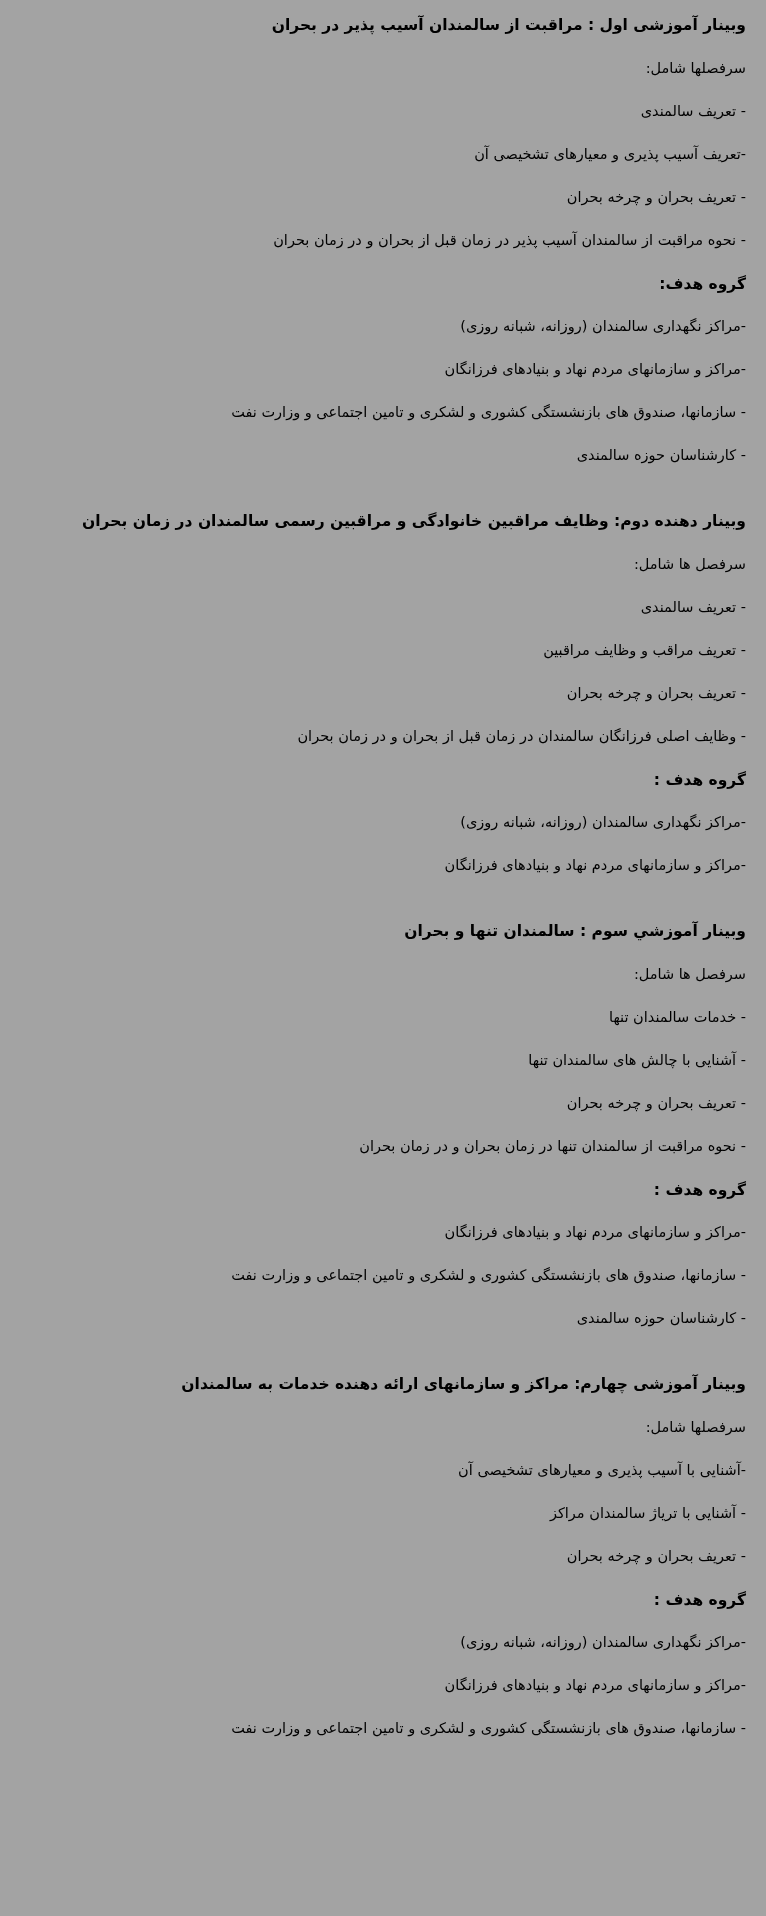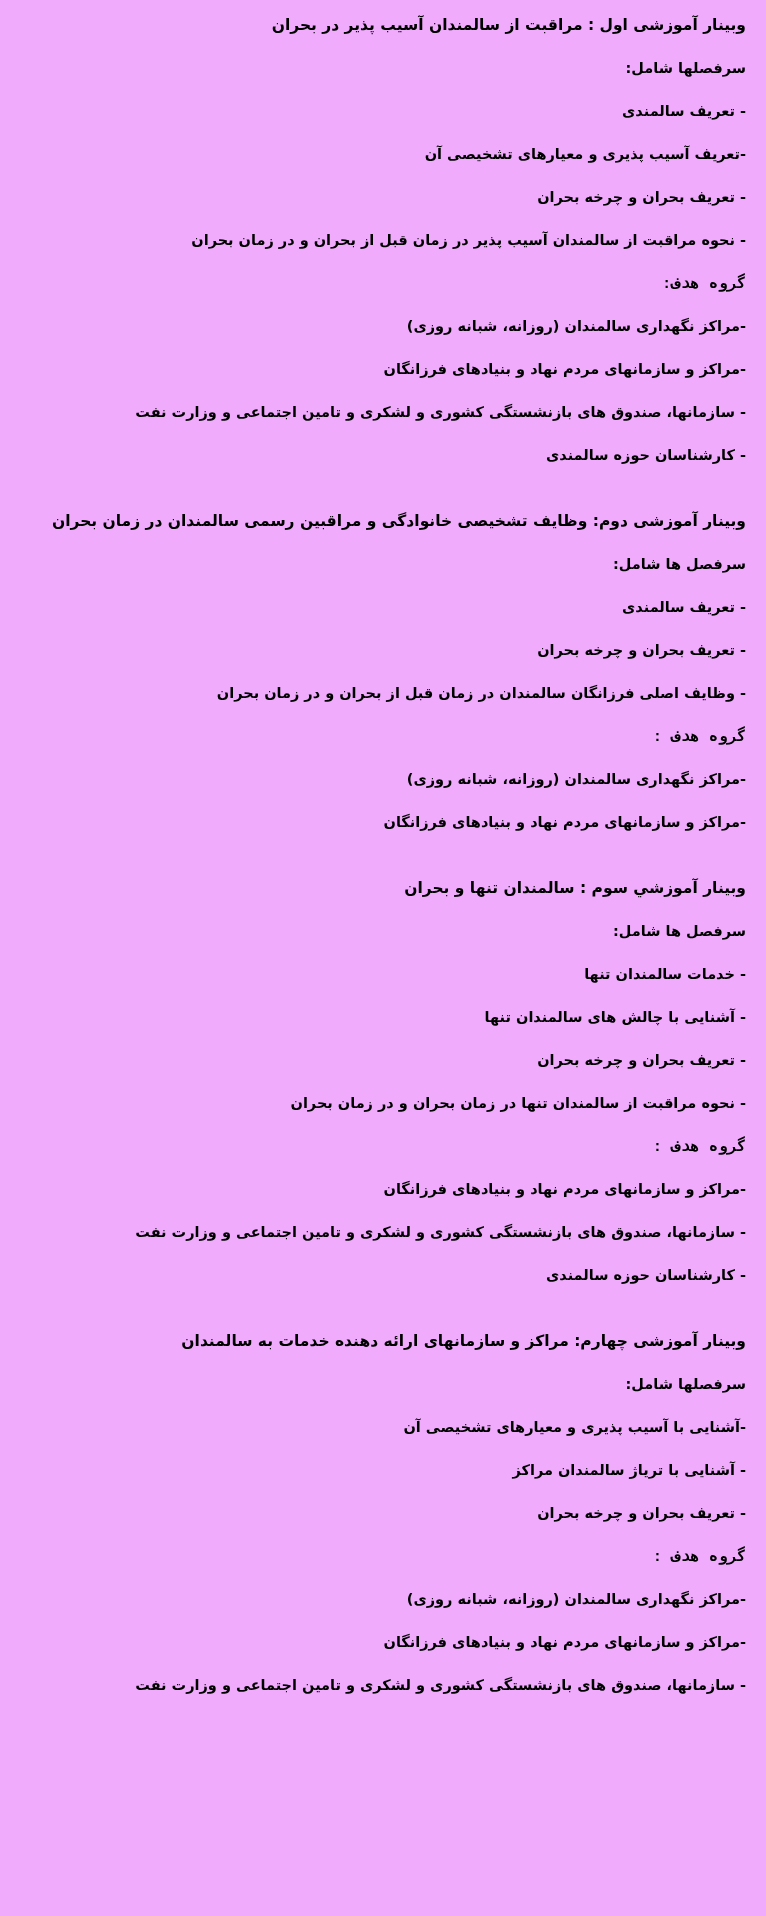--- a/index.html
+++ b/index.html
@@ -12,7 +12,7 @@
     width: 766px;
     min-height: 1916px;
     box-sizing: border-box;
-    background: #f0abfc;
+    background: #a3a3a3;
     color: #000000;
     direction: rtl;
     text-align: right;

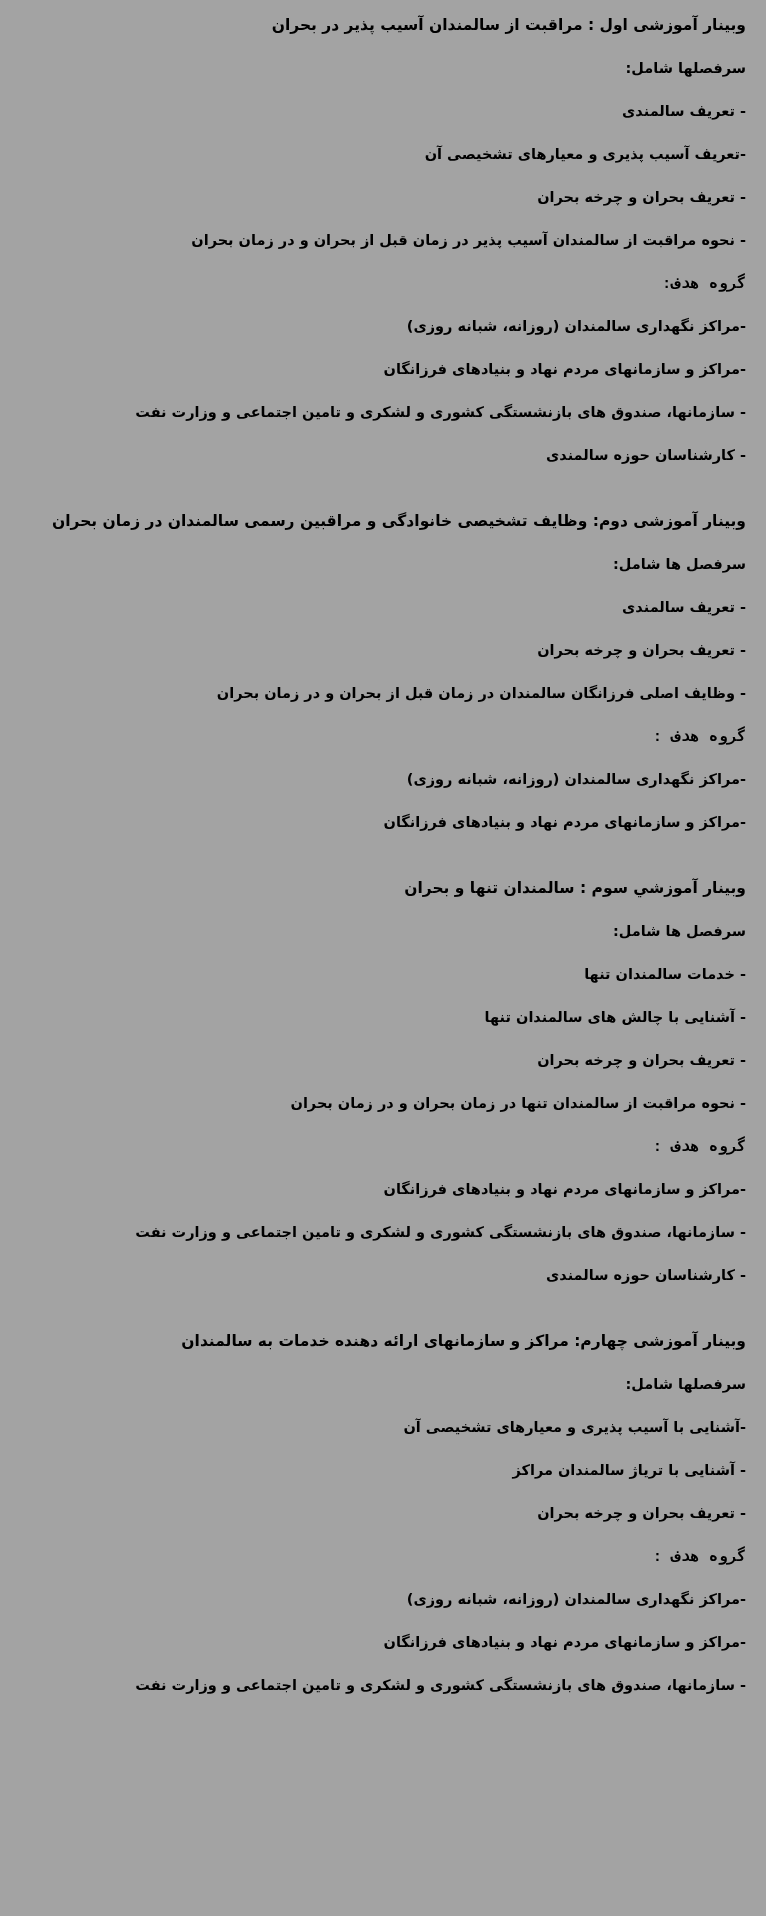--- a/index.html
+++ b/index.html
@@ -36,7 +36,7 @@
   }
   .line {
     font-size: 14.5px;
-    font-weight: bold;
+    font-weight: normal;
     line-height: 21px;
     margin: 0 0 22px 0;
   }

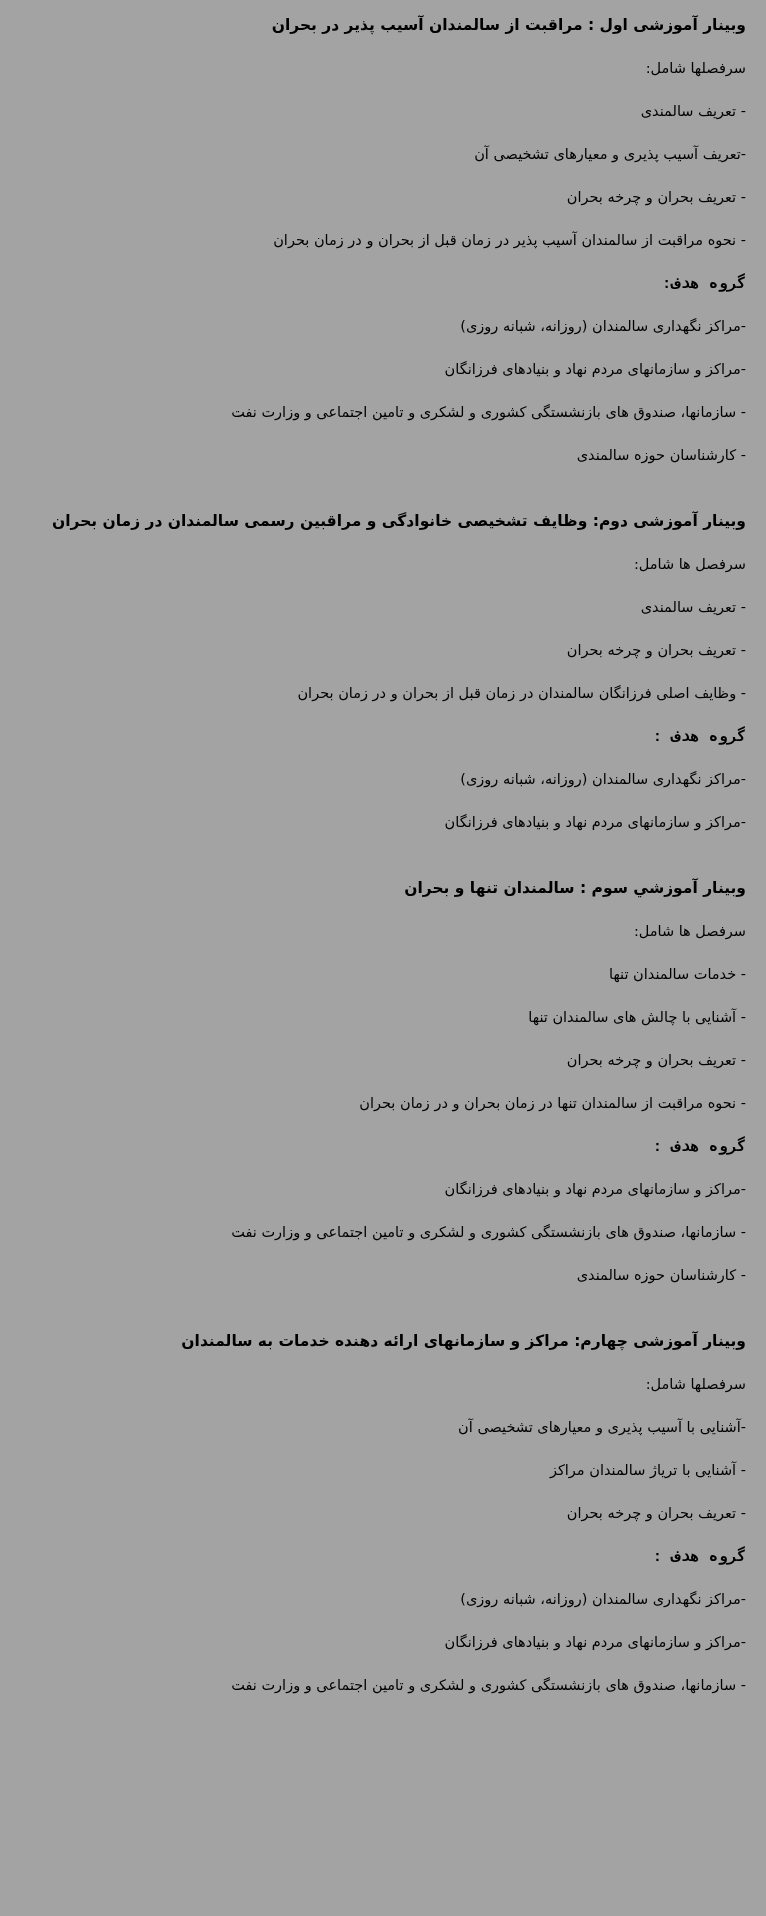--- a/index.html
+++ b/index.html
@@ -32,7 +32,6 @@
     font-weight: bold;
     line-height: 22px;
     margin: 0 0 21px 0;
-    font-family: Liberation Mono, monospace;
   }
   .line {
     font-size: 14.5px;

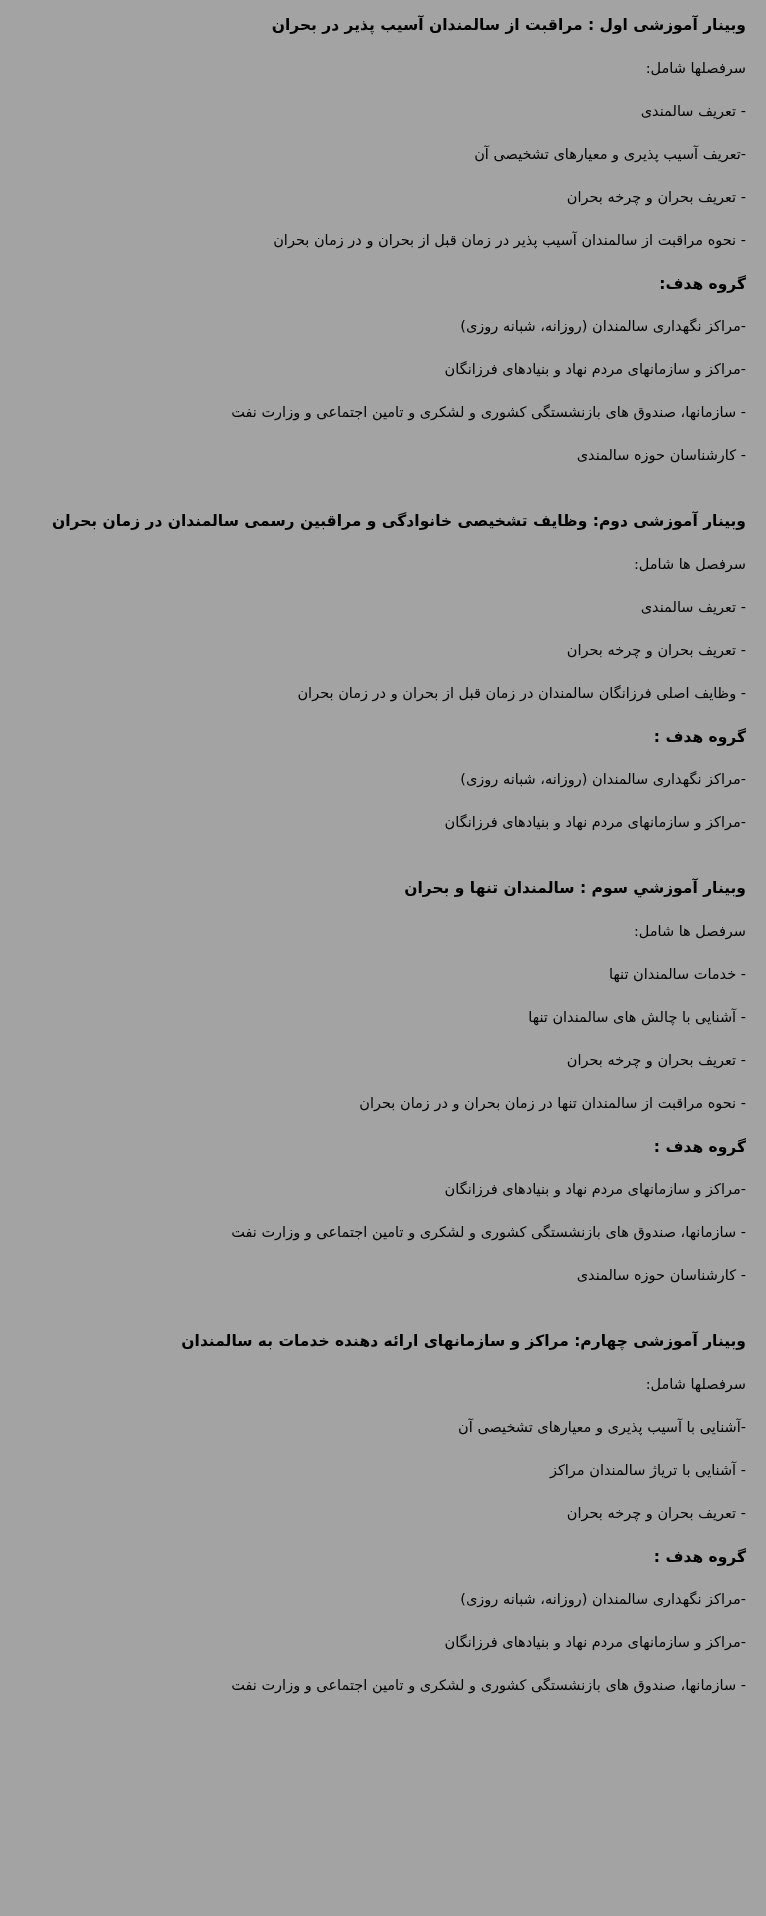--- a/index.html
+++ b/index.html
@@ -60,7 +60,7 @@
   </div>
 
   <div class="section">
-    <h2 class="title">وبینار آموزشی دوم: وظایف تشخیصی خانوادگی و مراقبین رسمی سالمندان در زمان بحران</h2>
+    <h2 class="title">وبینار دهنده دوم: وظایف مراقبین خانوادگی و مراقبین رسمی سالمندان در زمان بحران</h2>
     <p class="line">سرفصل ها شامل:</p>
     <p class="line">- تعریف سالمندی</p>
     <p class="line">- تعریف بحران و چرخه بحران</p>

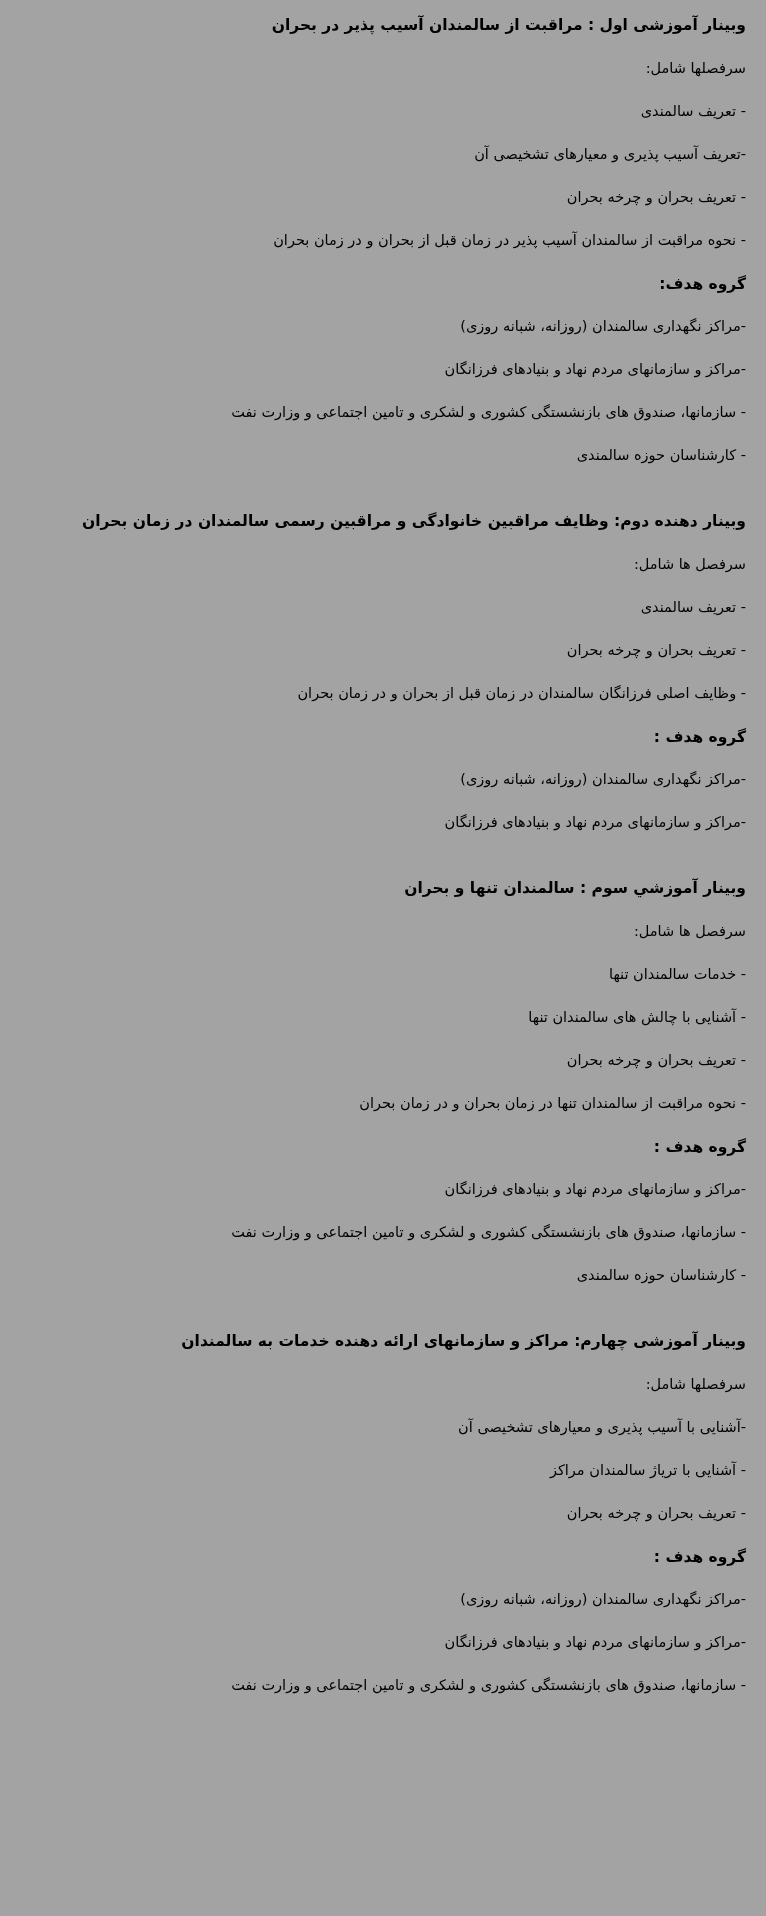--- a/index.html
+++ b/index.html
@@ -63,6 +63,7 @@
     <h2 class="title">وبینار دهنده دوم: وظایف مراقبین خانوادگی و مراقبین رسمی سالمندان در زمان بحران</h2>
     <p class="line">سرفصل ها شامل:</p>
     <p class="line">- تعریف سالمندی</p>
+    <p class="line">- تعریف مراقب و وظایف مراقبین</p>
     <p class="line">- تعریف بحران و چرخه بحران</p>
     <p class="line">- وظایف اصلی فرزانگان سالمندان در زمان قبل از بحران و در زمان بحران</p>
     <h3 class="subtitle">گروه هدف :</h3>

